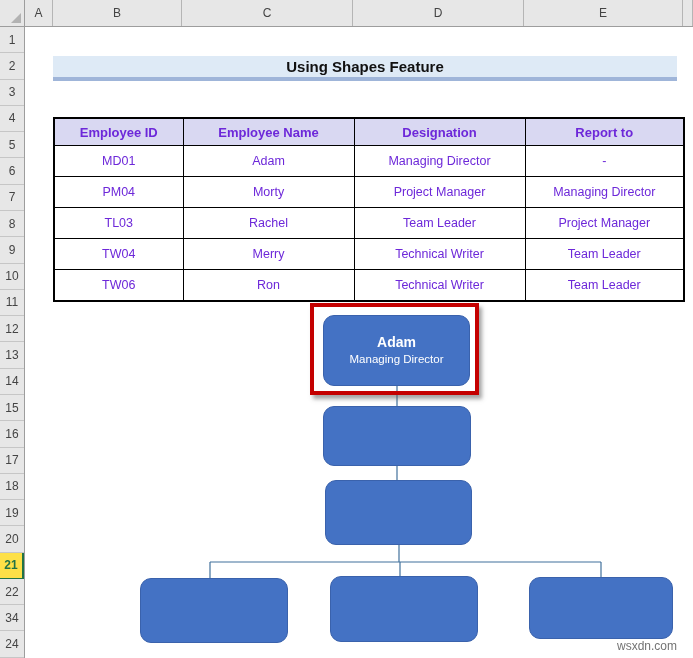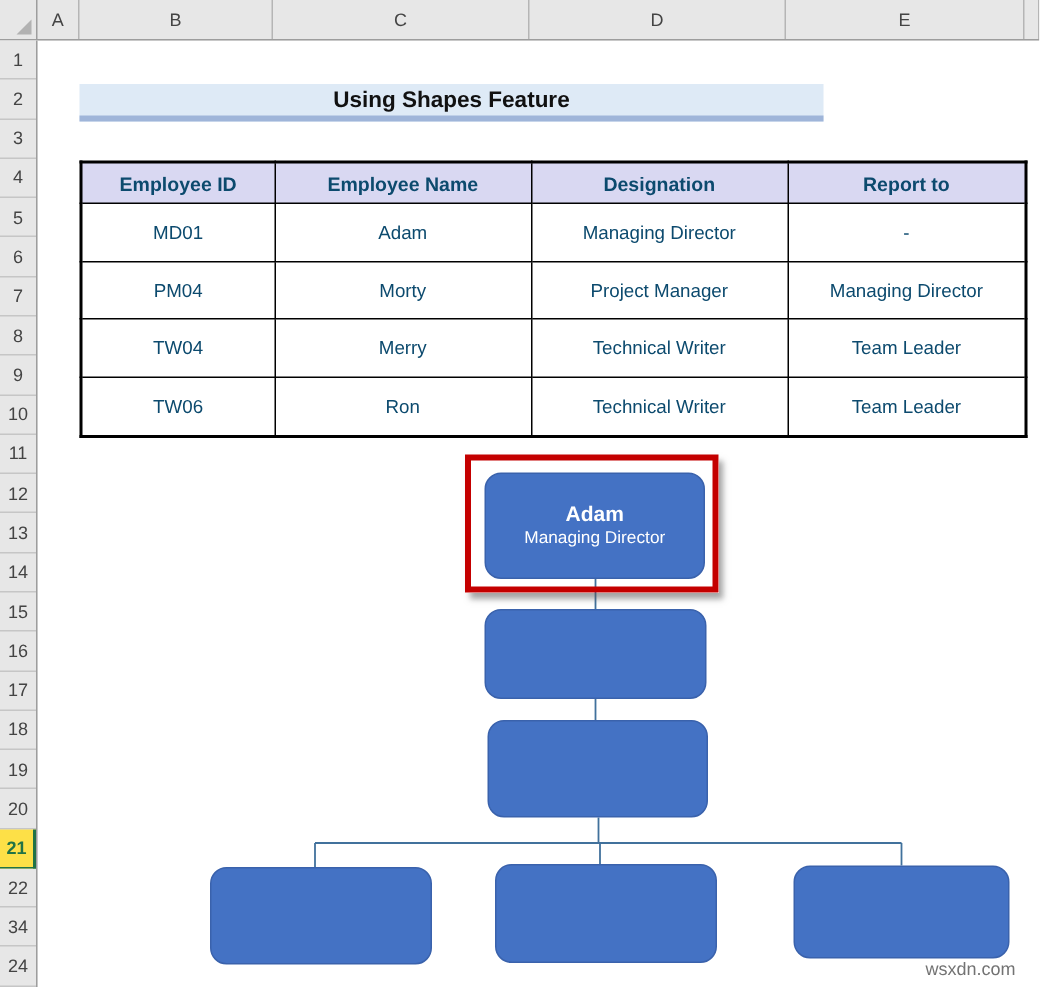--- a/index.html
+++ b/index.html
@@ -41,7 +41,7 @@
   }
   
   #banner{
-    position:absolute;left:53px;top:56px;width:496px;height:21px;
+    position:absolute;left:53px;top:56px;width:624px;height:21px;
     background:#deeaf6;border-bottom:4px solid #9fb5d9;
     display:flex;align-items:center;justify-content:center;
     font-size:15px;font-weight:bold;color:#111;

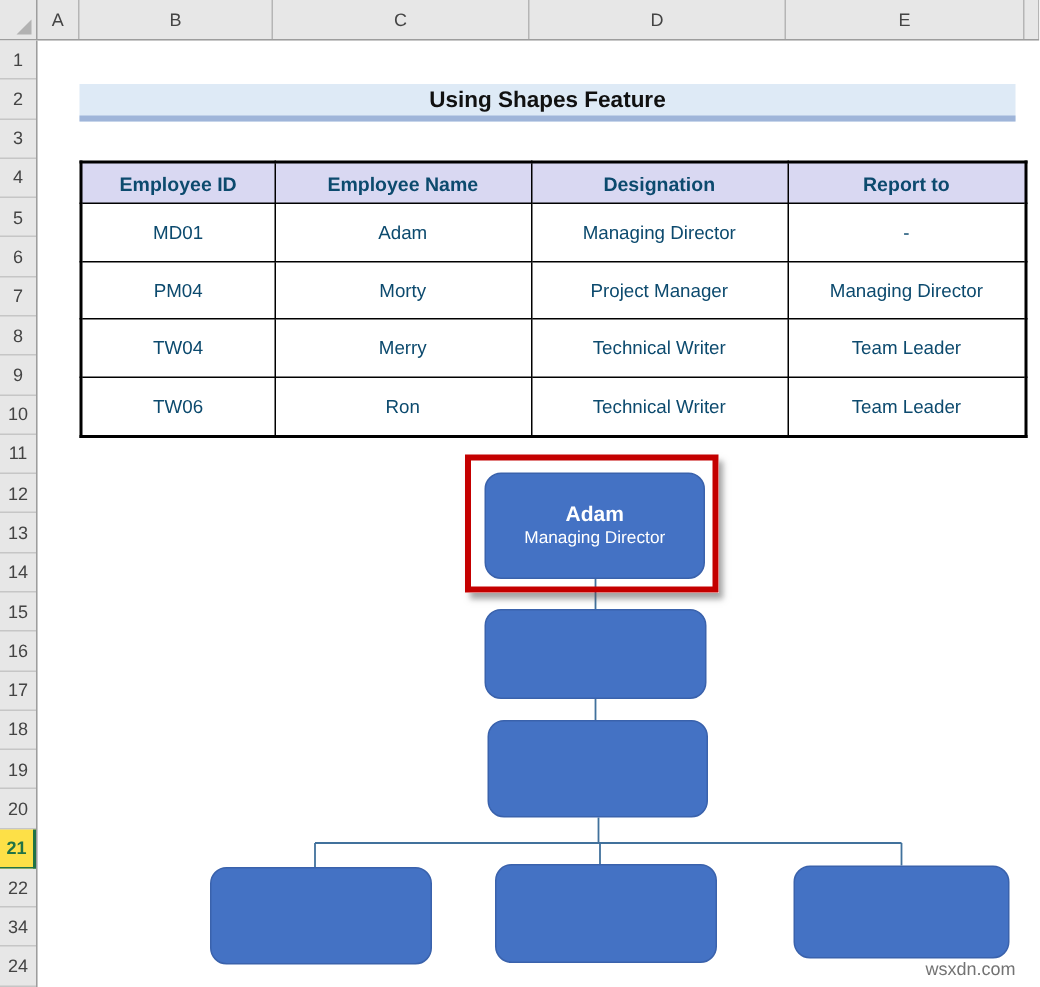--- a/index.html
+++ b/index.html
@@ -48,9 +48,9 @@
   }
   
   #emp-table{
-    position:absolute;left:53px;top:107px;width:630px;height:185px;
+    position:absolute;left:53px;top:117px;width:630px;height:185px;
     border-collapse:collapse;table-layout:fixed;
-    font-size:12.5px;color:#0c4a6e;
+    font-size:12.5px;color:#6d28d9;
   }
   #emp-table th,#emp-table td{
     border:1px solid #000;text-align:center;vertical-align:middle;padding:0;

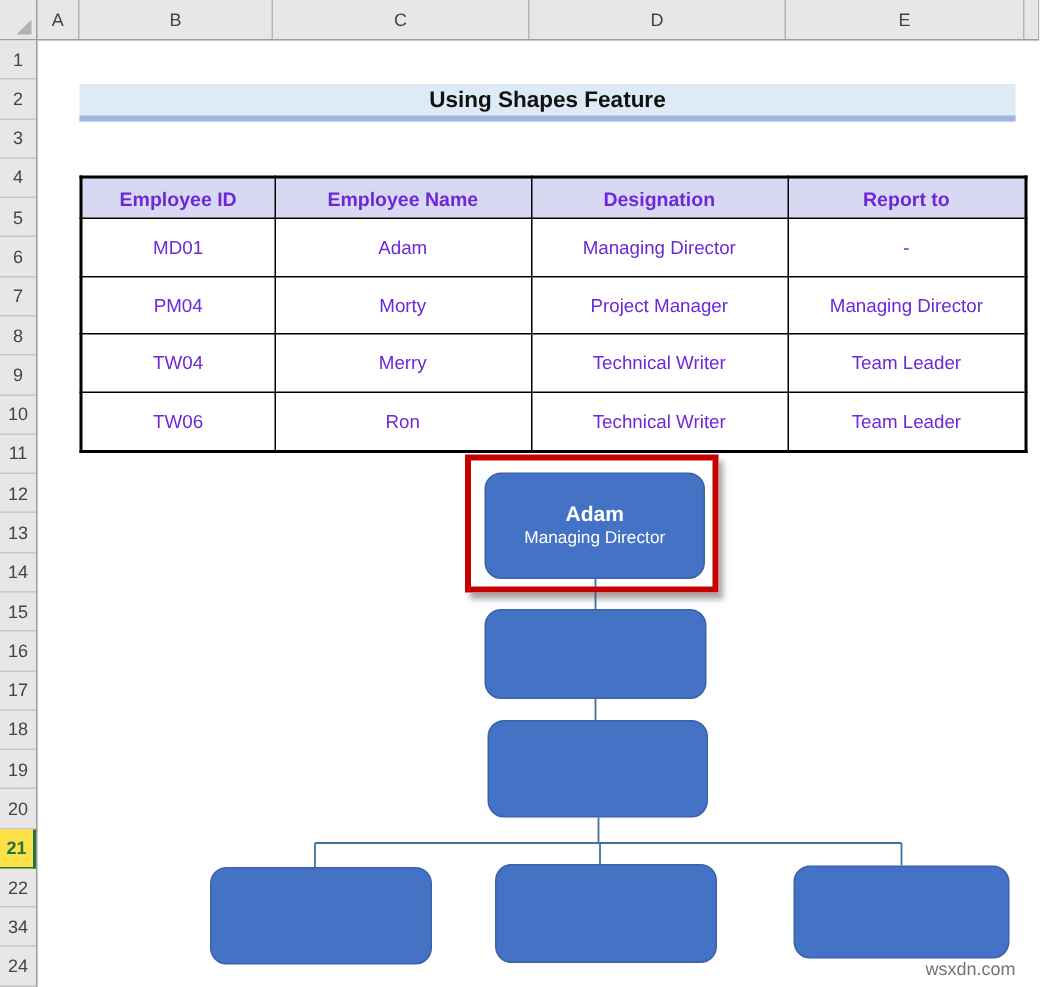--- a/index.html
+++ b/index.html
@@ -160,6 +160,12 @@
           <td>Managing Director</td>
         </tr>
         <tr>
+          <td>TL03</td>
+          <td>Rachel</td>
+          <td>Team Leader</td>
+          <td>Project Manager</td>
+        </tr>
+        <tr>
           <td>TW04</td>
           <td>Merry</td>
           <td>Technical Writer</td>

